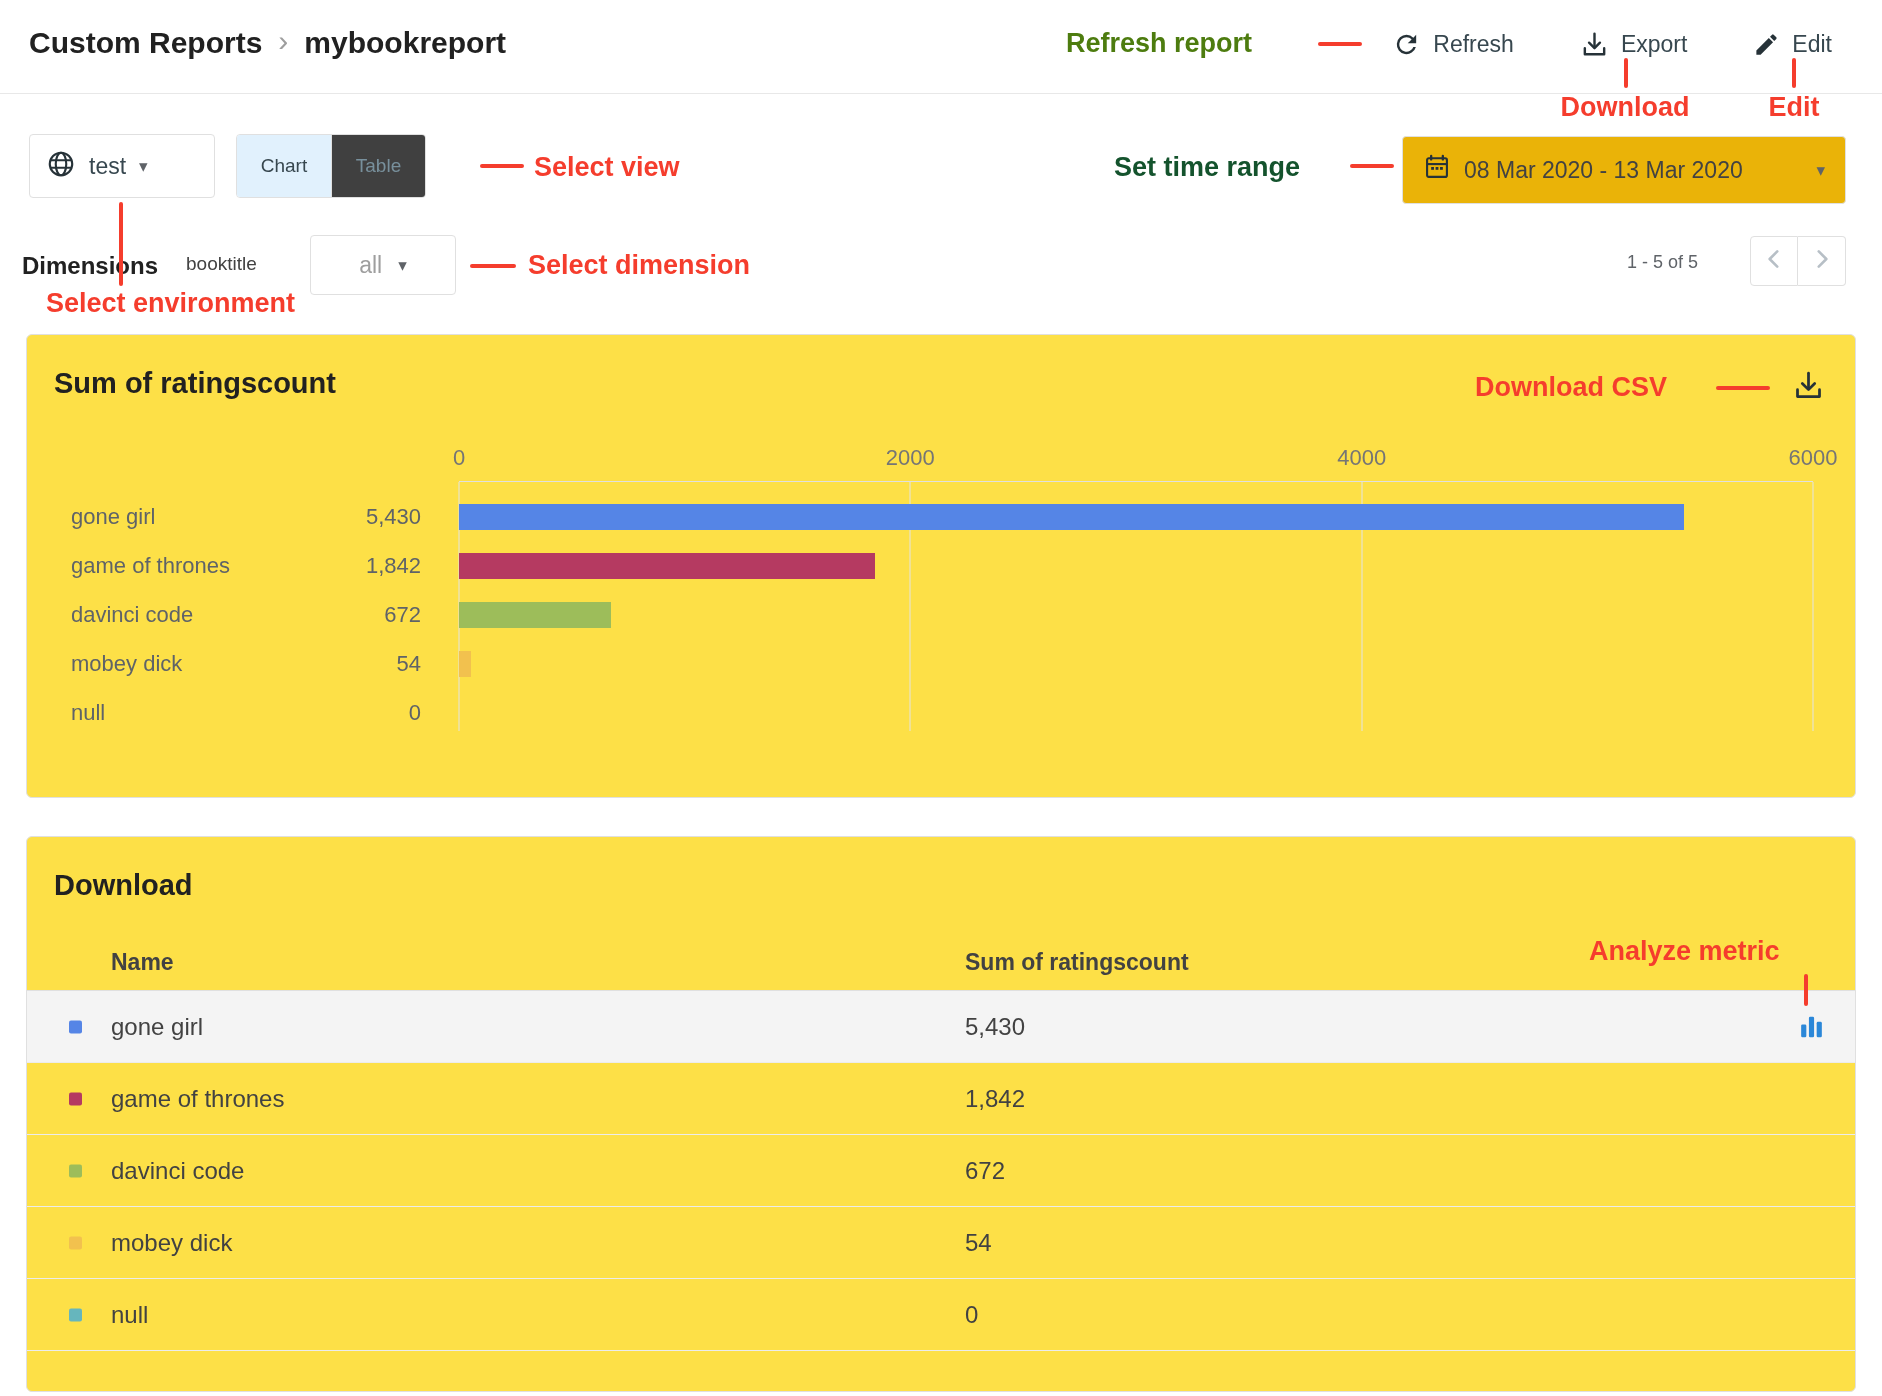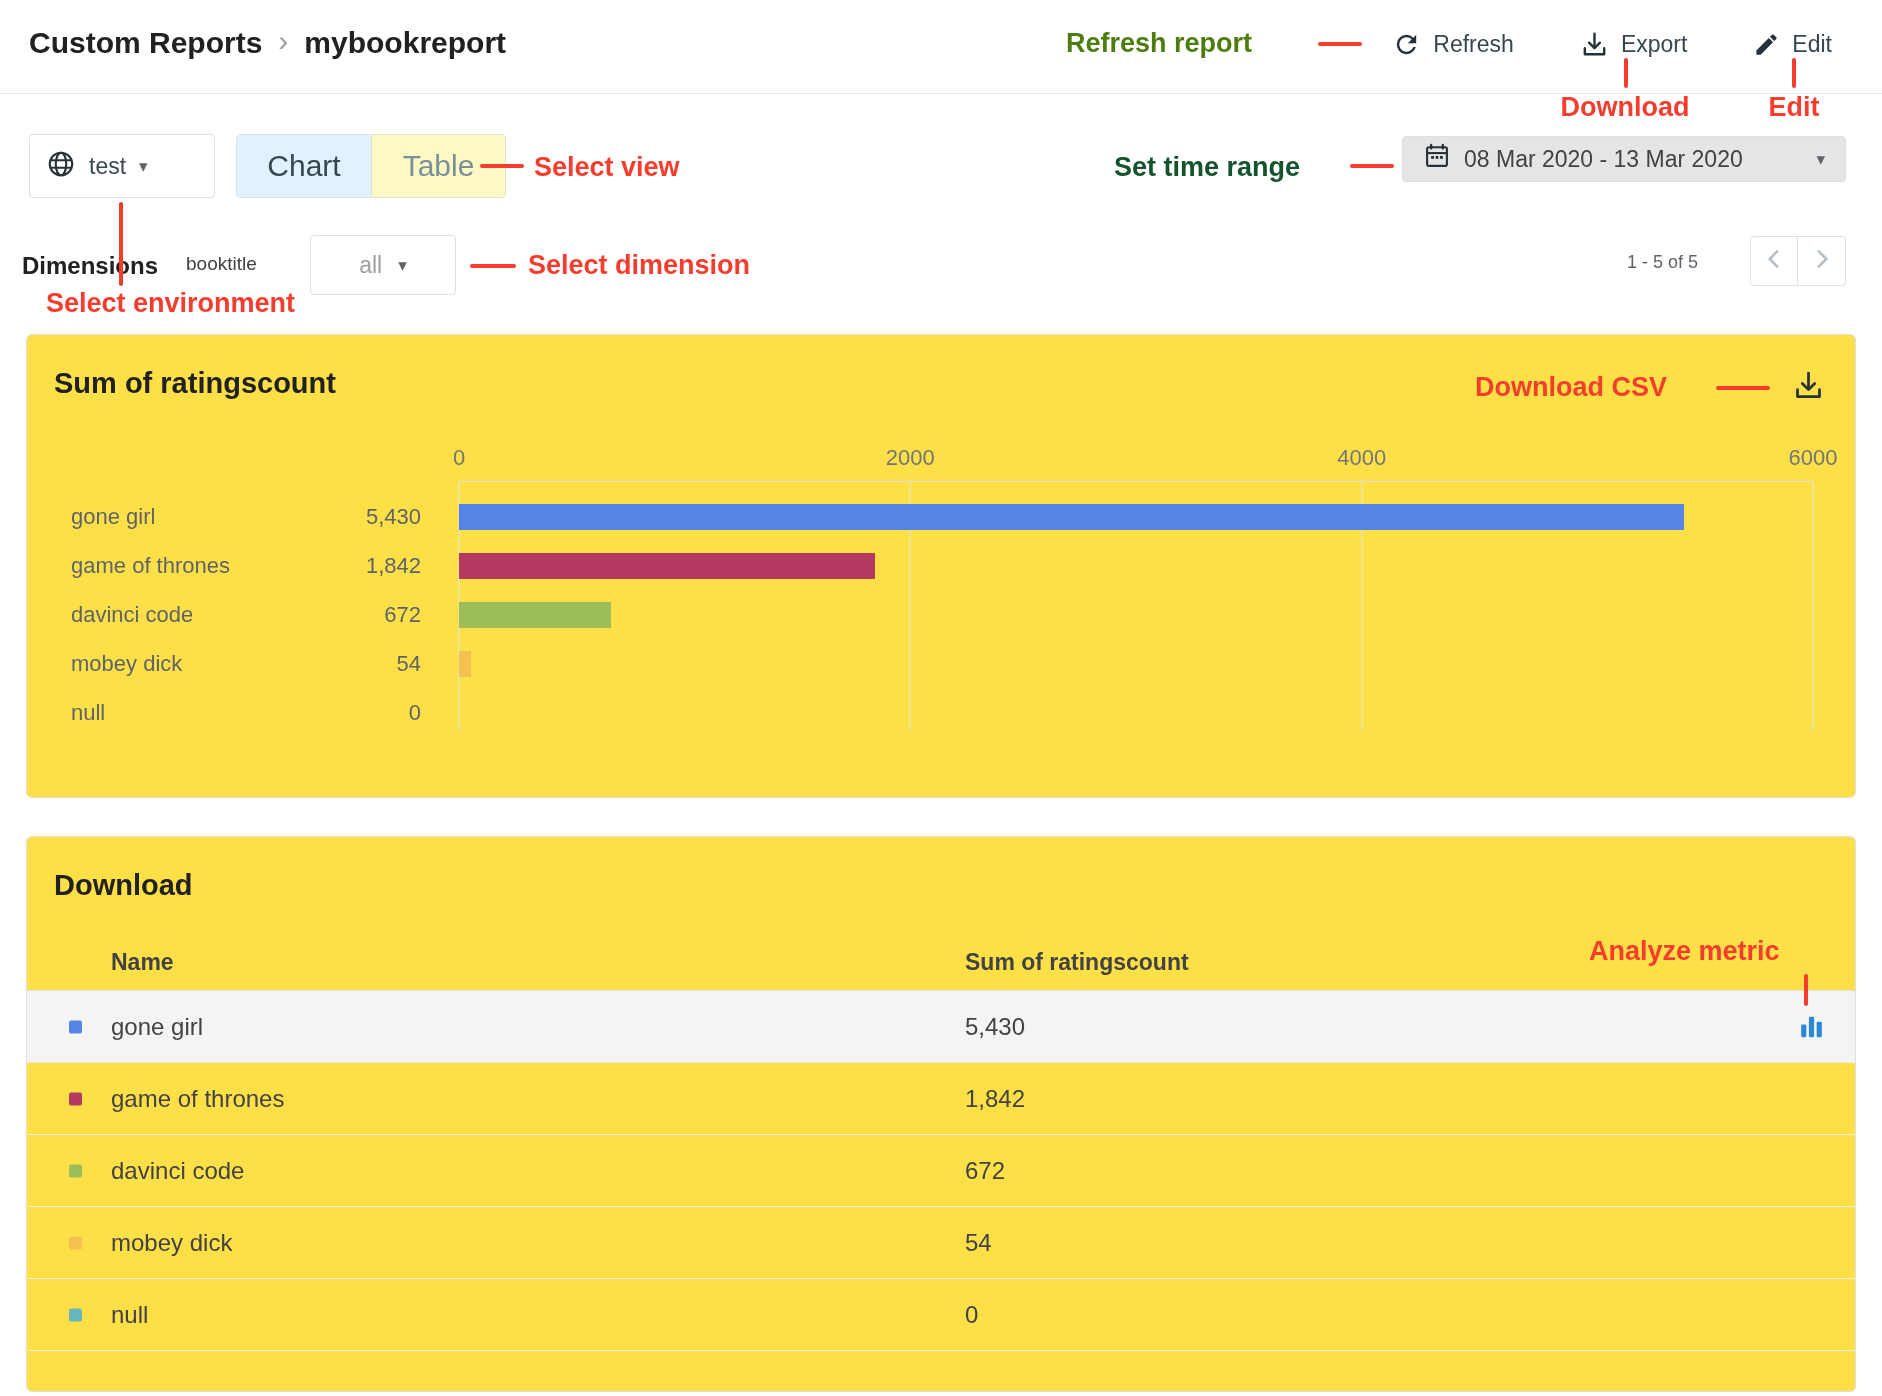--- a/index.html
+++ b/index.html
@@ -22,7 +22,7 @@
   .caret { font-size:17px; color:#5f6368; line-height:1; }
   .view-toggle { position:absolute; left:236px; top:134px; height:64px; display:flex; border:1px solid #e0e0e0;
     border-radius:4px; overflow:hidden; background:#fff; }
-  .toggle-seg { width:134px; display:flex; align-items:center; justify-content:center; font-size:30px; cursor:pointer; }
+  .toggle-seg { width:94px; display:flex; align-items:center; justify-content:center; font-size:19px; cursor:pointer; }
   .toggle-seg.active { background:#e1f1fd; color:#37474f; }
   .toggle-seg.inactive { background:#fef9c3; color:#78909c; border-left:1px solid #e0e0e0; }
   .date-picker { position:absolute; left:1402px; top:136px; width:444px; height:46px; border:1px solid #e0e0e0;

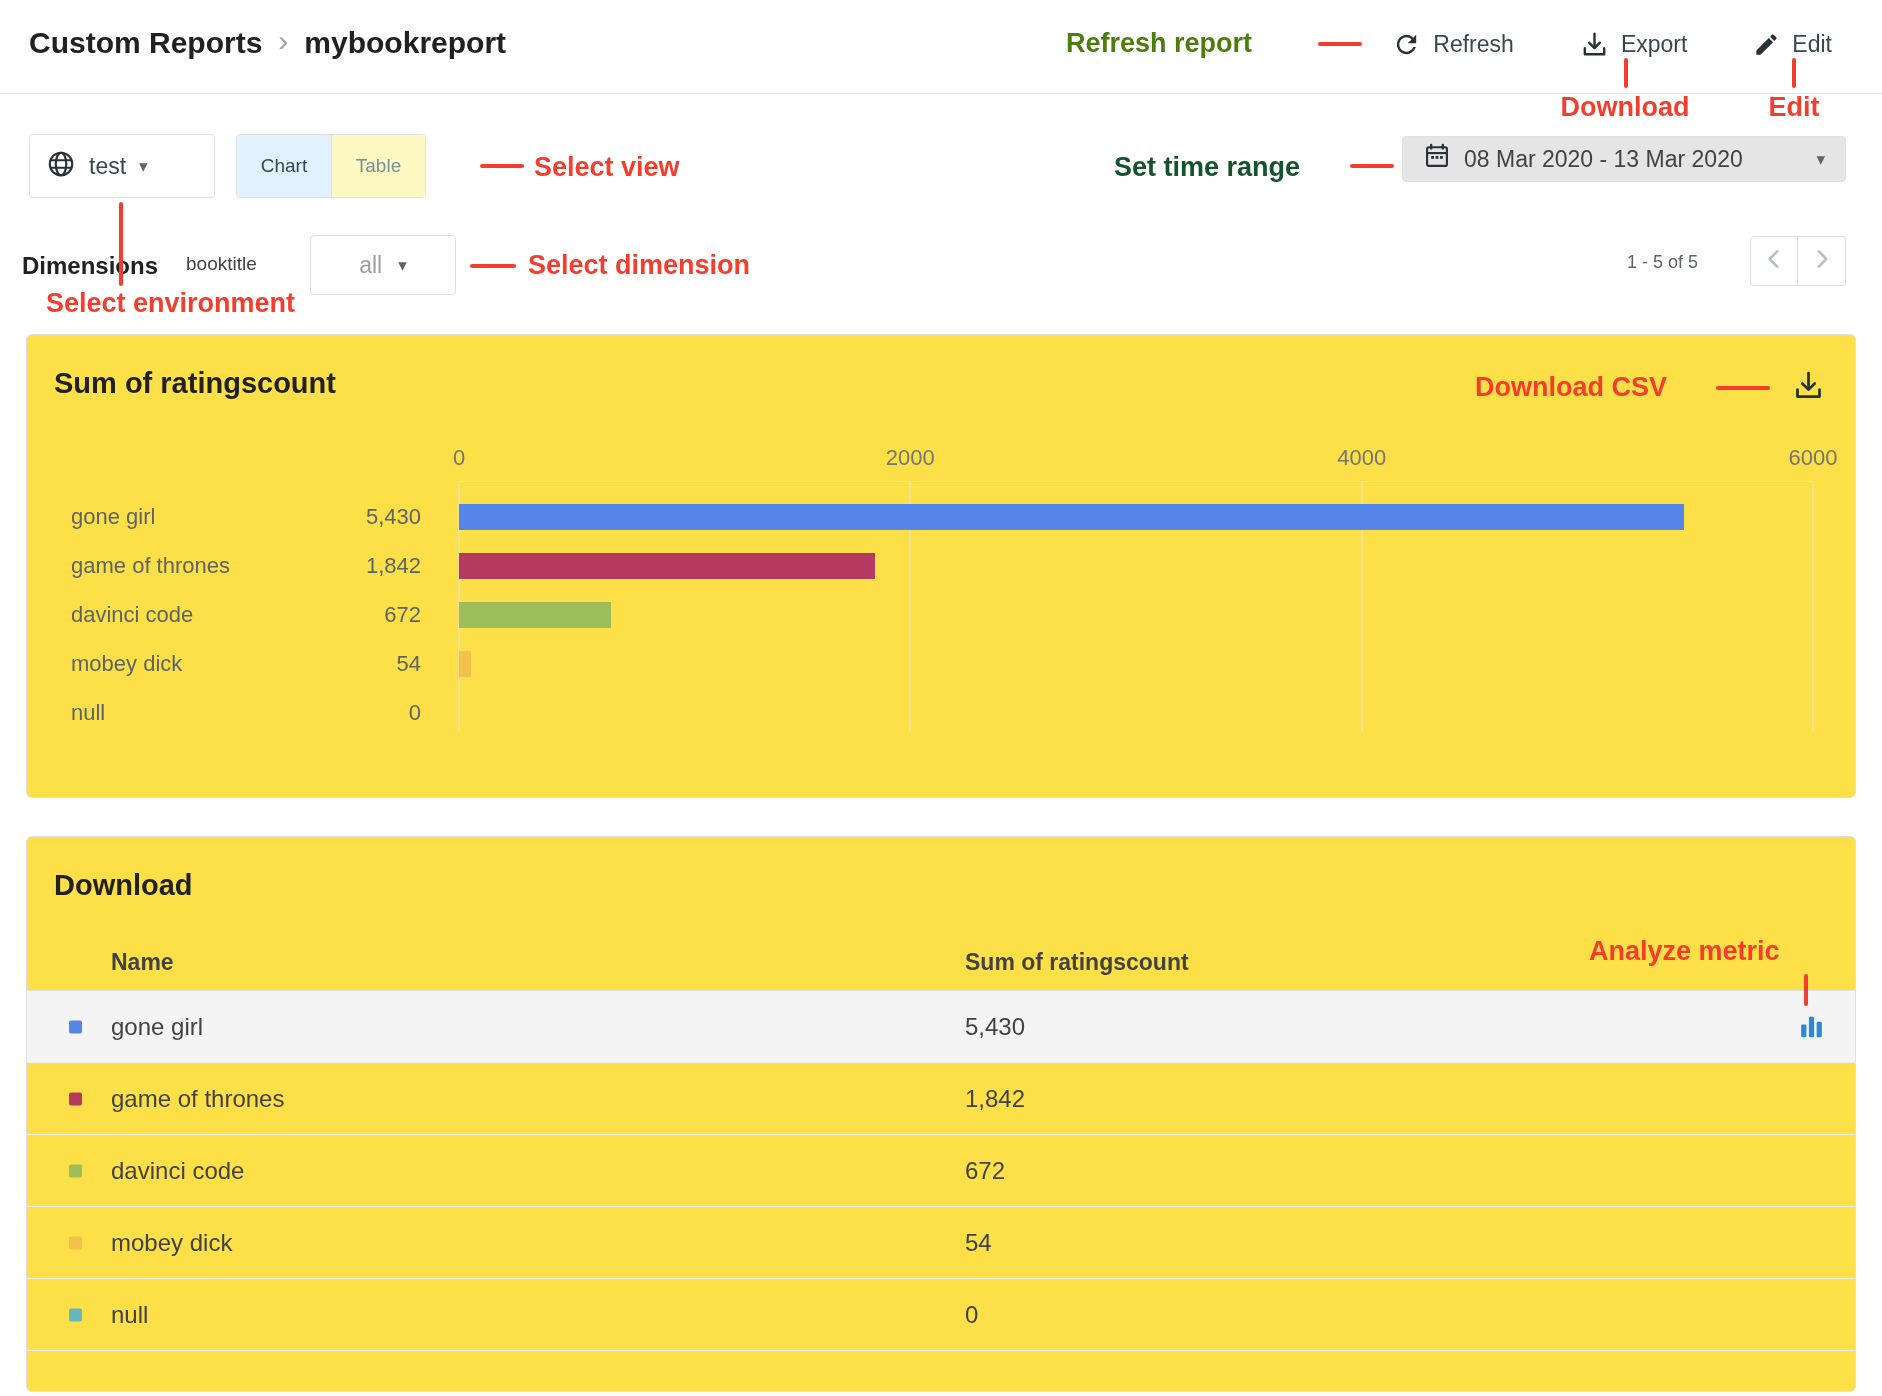--- a/index.html
+++ b/index.html
@@ -24,7 +24,7 @@
     border-radius:4px; overflow:hidden; background:#fff; }
   .toggle-seg { width:94px; display:flex; align-items:center; justify-content:center; font-size:19px; cursor:pointer; }
   .toggle-seg.active { background:#e1f1fd; color:#37474f; }
-  .toggle-seg.inactive { background:#fef9c3; color:#78909c; border-left:1px solid #e0e0e0; }
+  .toggle-seg.inactive { background:#404040; color:#78909c; border-left:1px solid #e0e0e0; }
   .date-picker { position:absolute; left:1402px; top:136px; width:444px; height:46px; border:1px solid #e0e0e0;
     border-radius:4px; display:flex; align-items:center; gap:13px; padding:7px 20px; font-size:23px; color:#424242;
     cursor:pointer; background:#e5e5e5; }

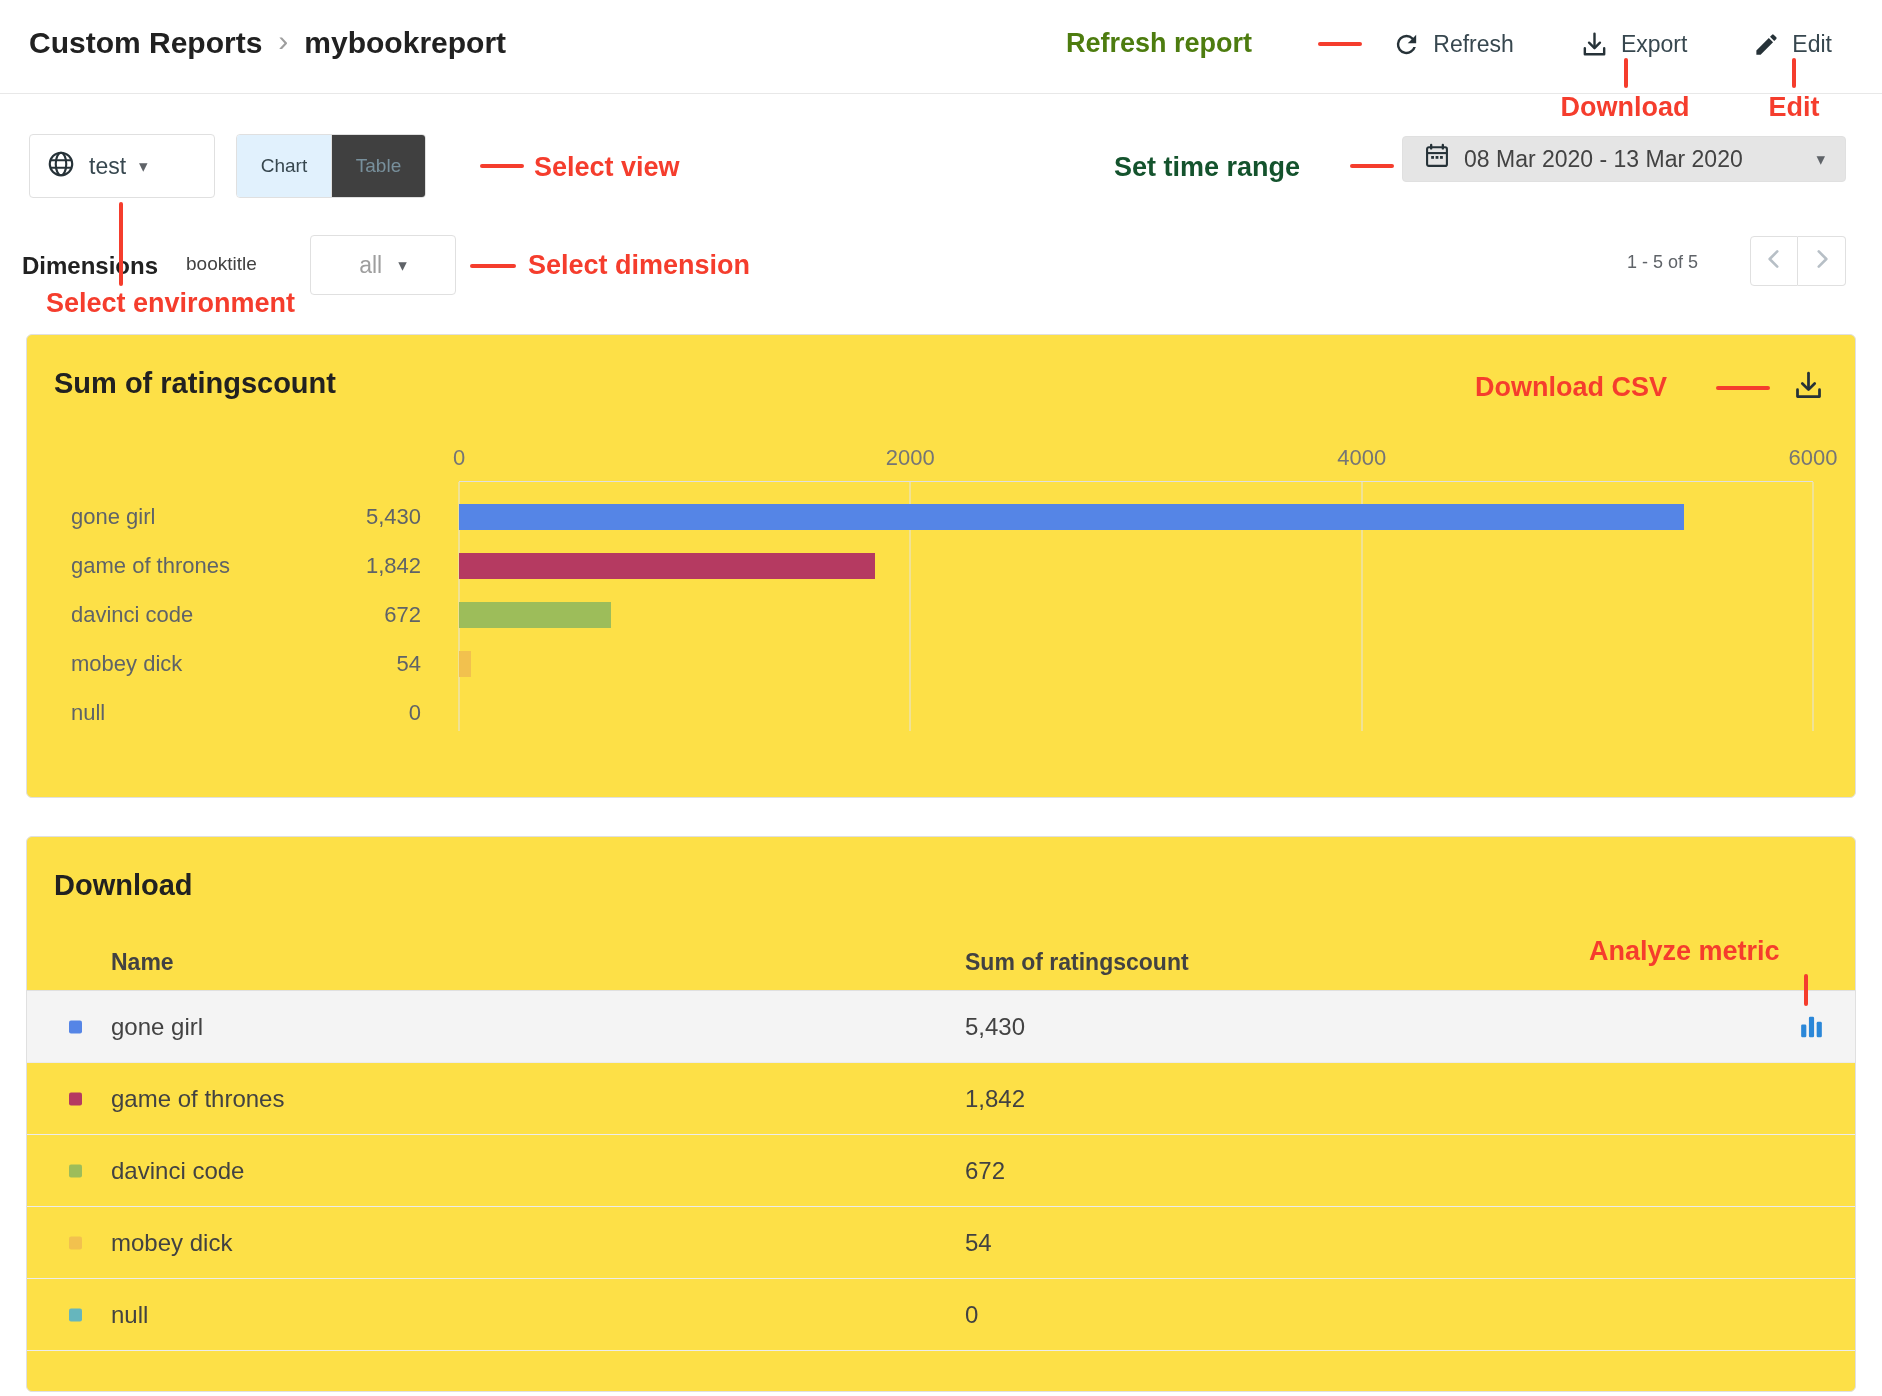--- a/index.html
+++ b/index.html
@@ -25,9 +25,9 @@
   .toggle-seg { width:94px; display:flex; align-items:center; justify-content:center; font-size:19px; cursor:pointer; }
   .toggle-seg.active { background:#e1f1fd; color:#37474f; }
   .toggle-seg.inactive { background:#404040; color:#78909c; border-left:1px solid #e0e0e0; }
-  .date-picker { position:absolute; left:1402px; top:136px; width:444px; height:46px; border:1px solid #e0e0e0;
+  .date-picker { position:absolute; left:1402px; top:136px; width:444px; height:68px; border:1px solid #e0e0e0;
     border-radius:4px; display:flex; align-items:center; gap:13px; padding:7px 20px; font-size:23px; color:#424242;
-    cursor:pointer; background:#e5e5e5; }
+    cursor:pointer; background:#eab308; }
   .date-picker .caret { margin-left:auto; }
 
   

